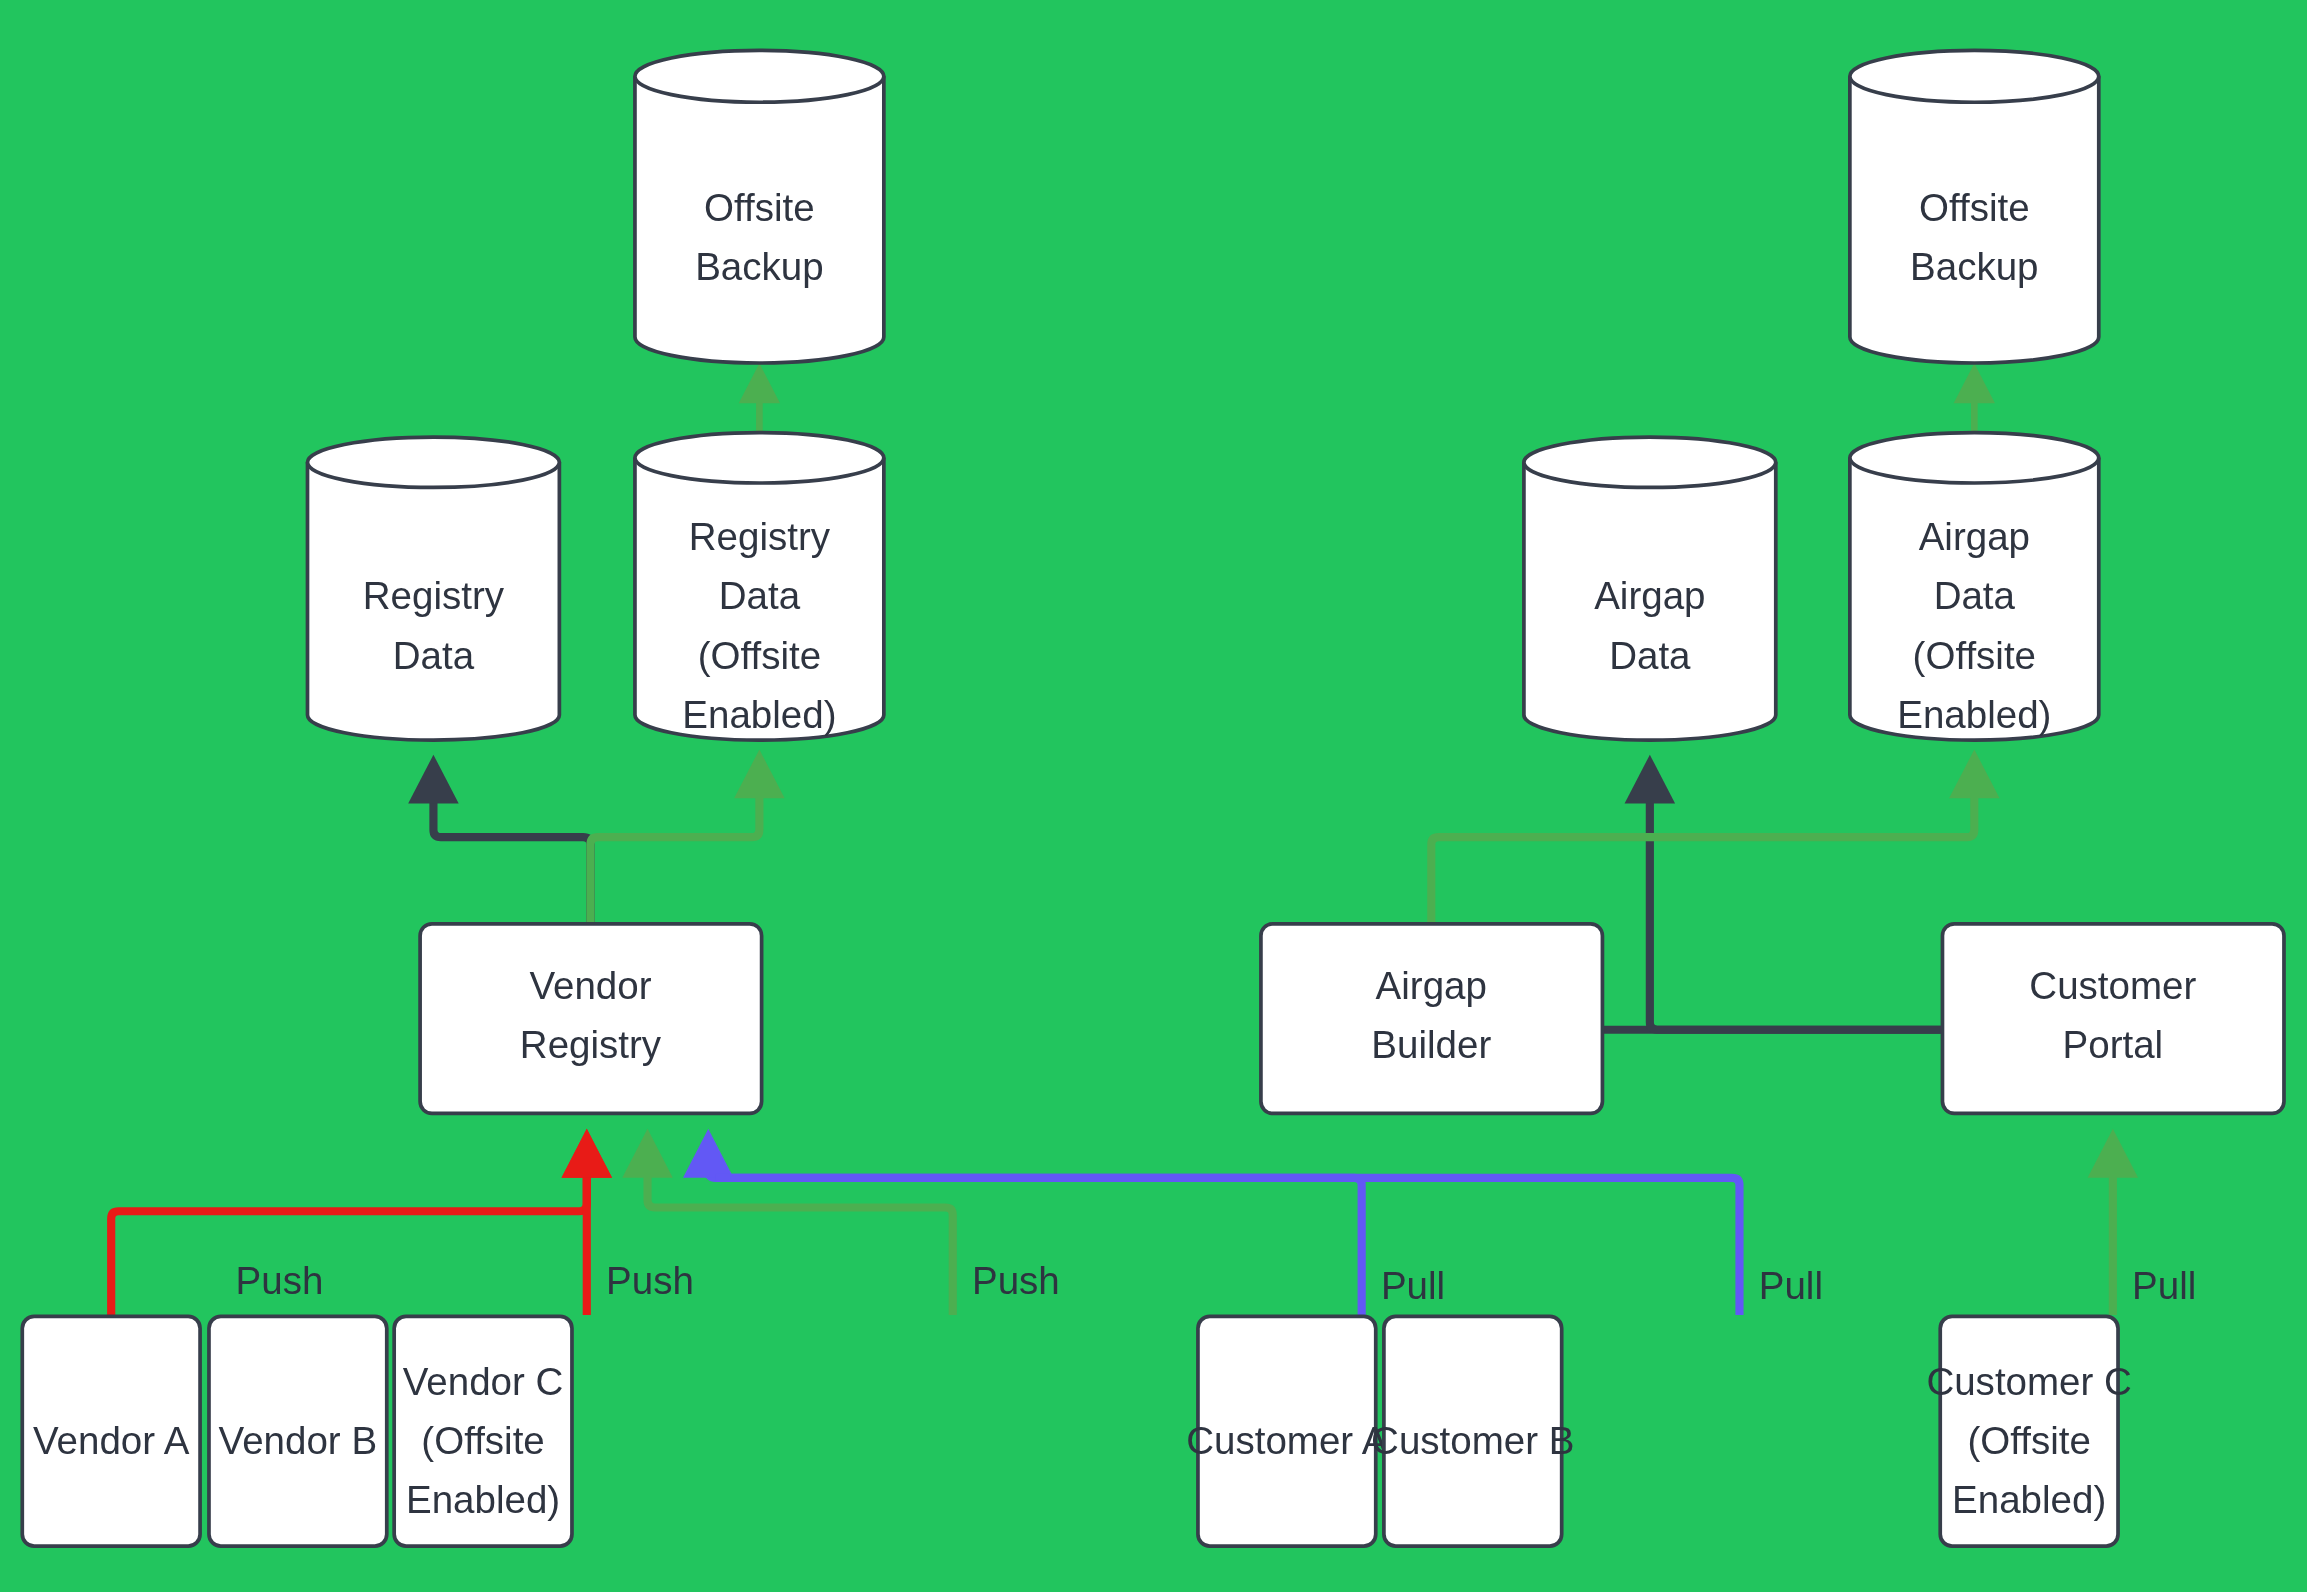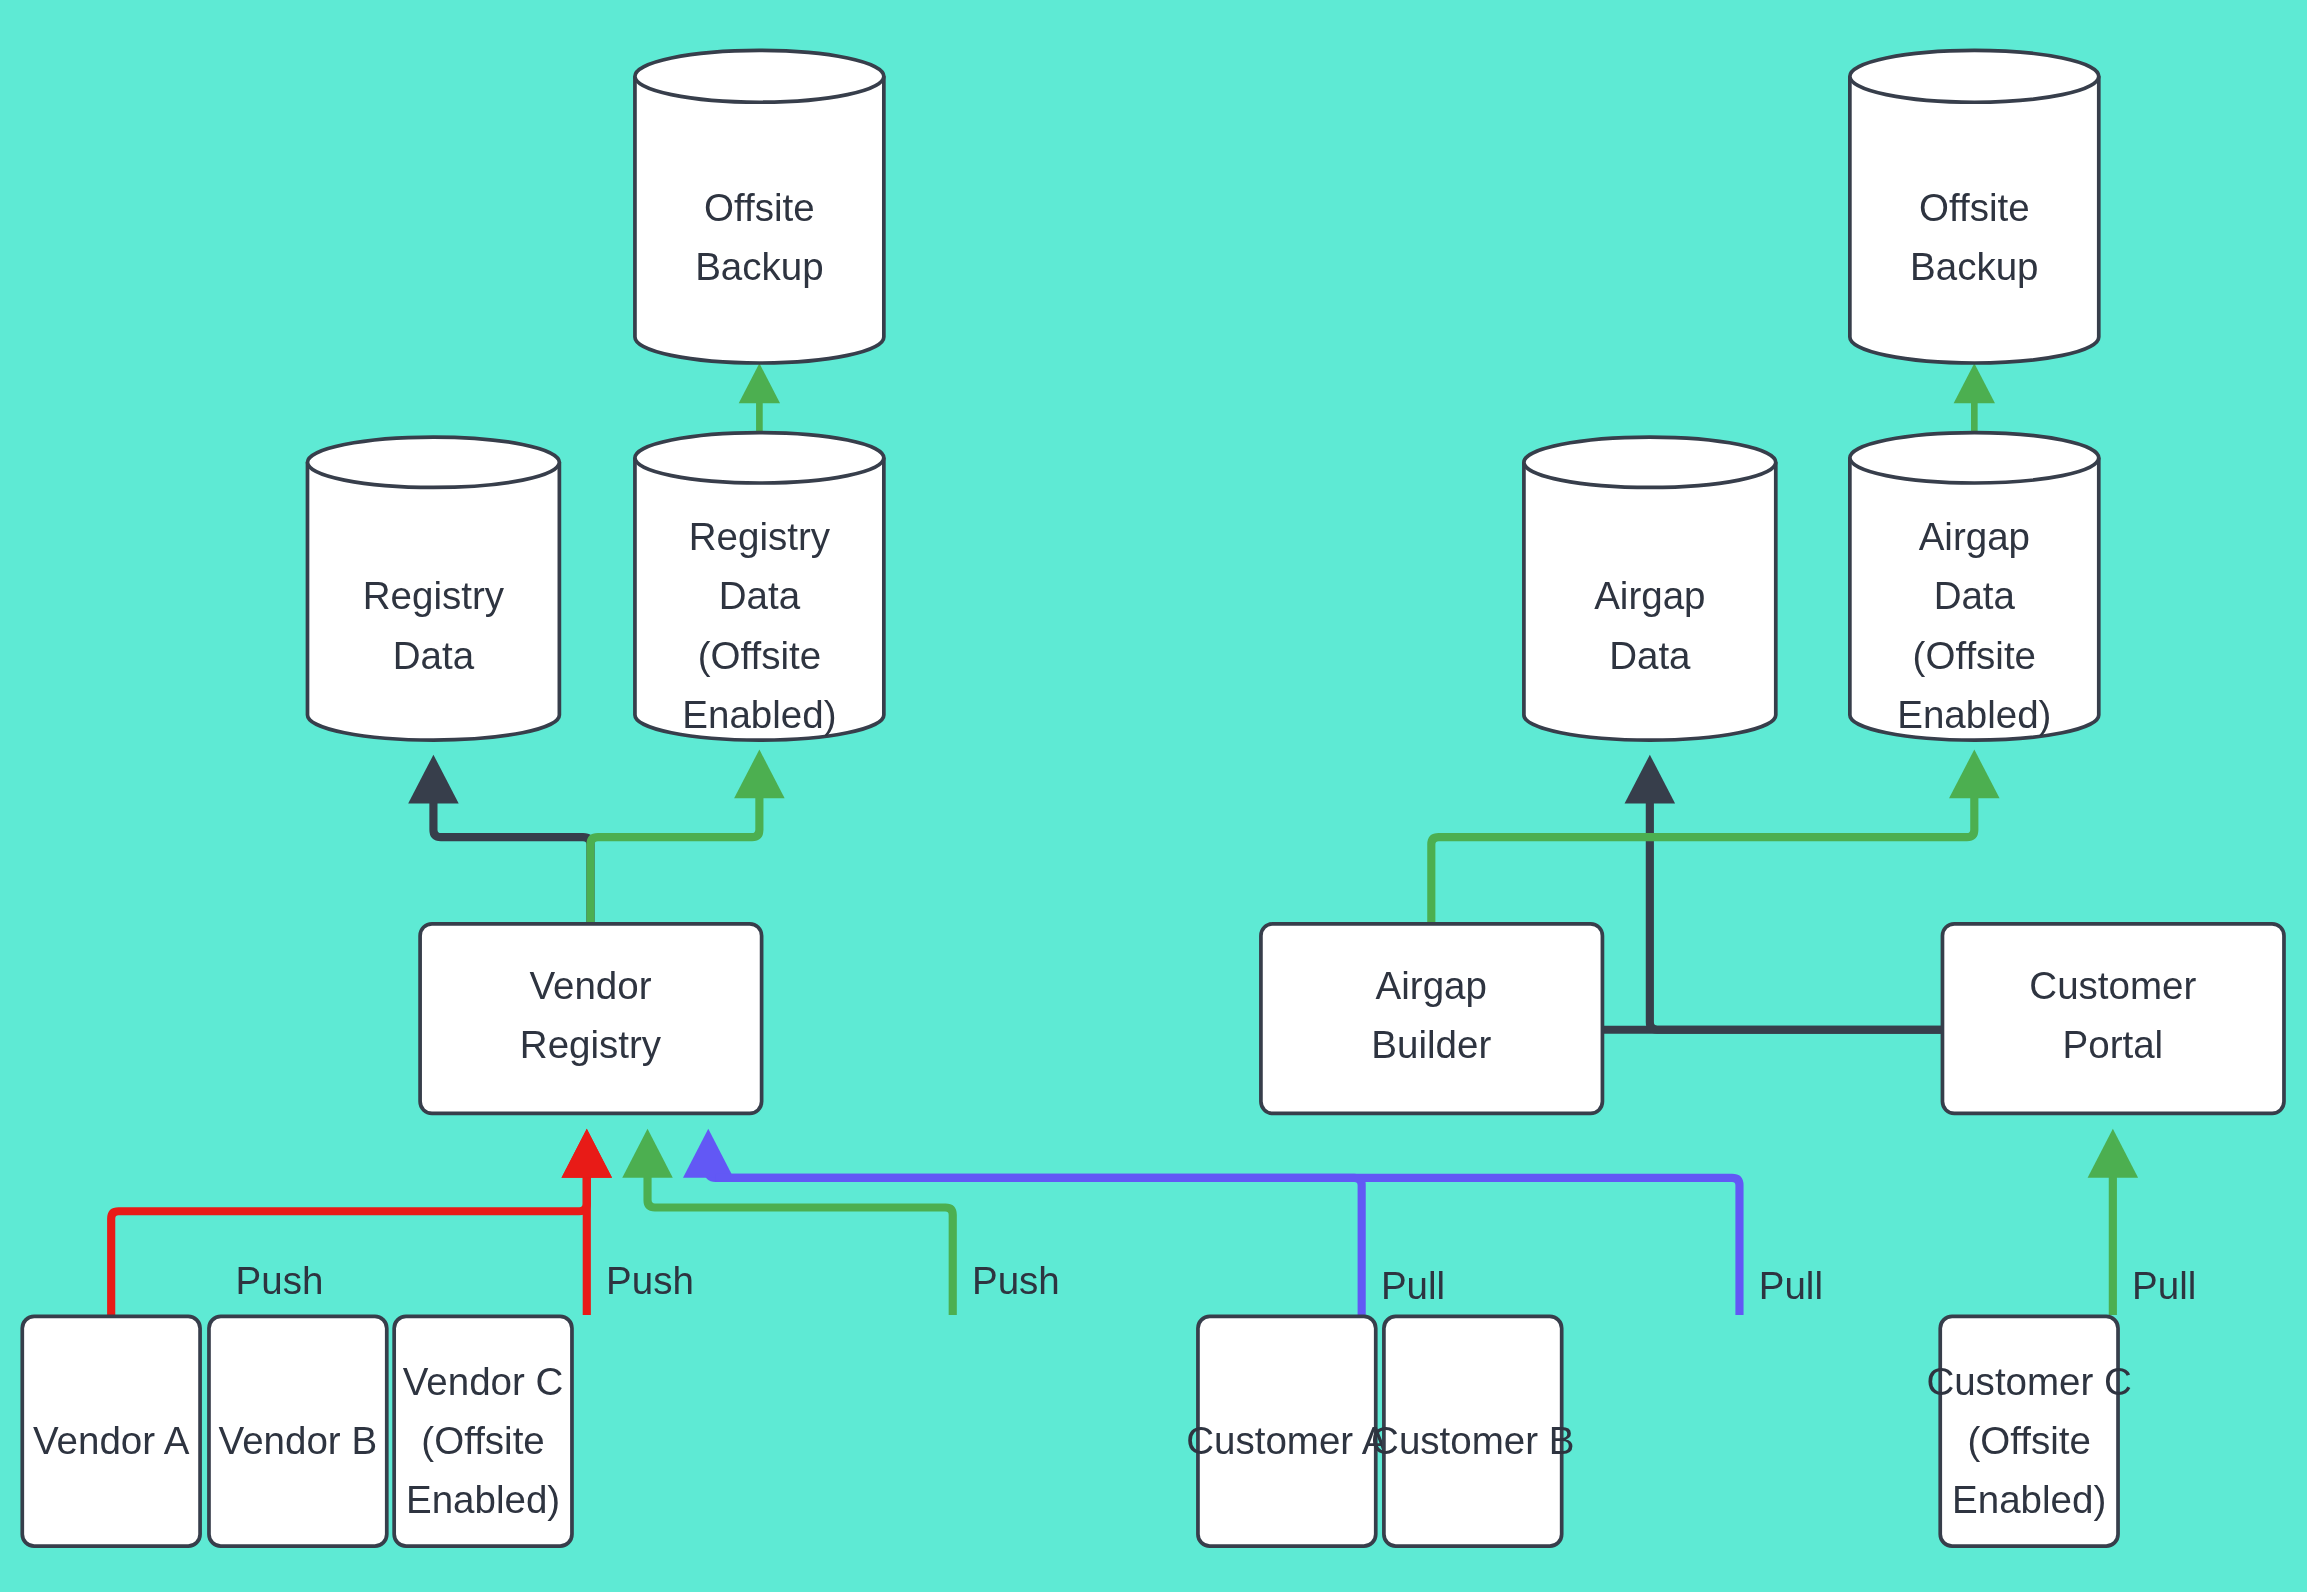--- a/index.html
+++ b/index.html
@@ -17,7 +17,7 @@
     position: relative;
     width: 2307px;
     height: 1592px;
-    background: #5eead4;
+    background: #22c55e;
   }
   svg.diagram {
     display: block;

